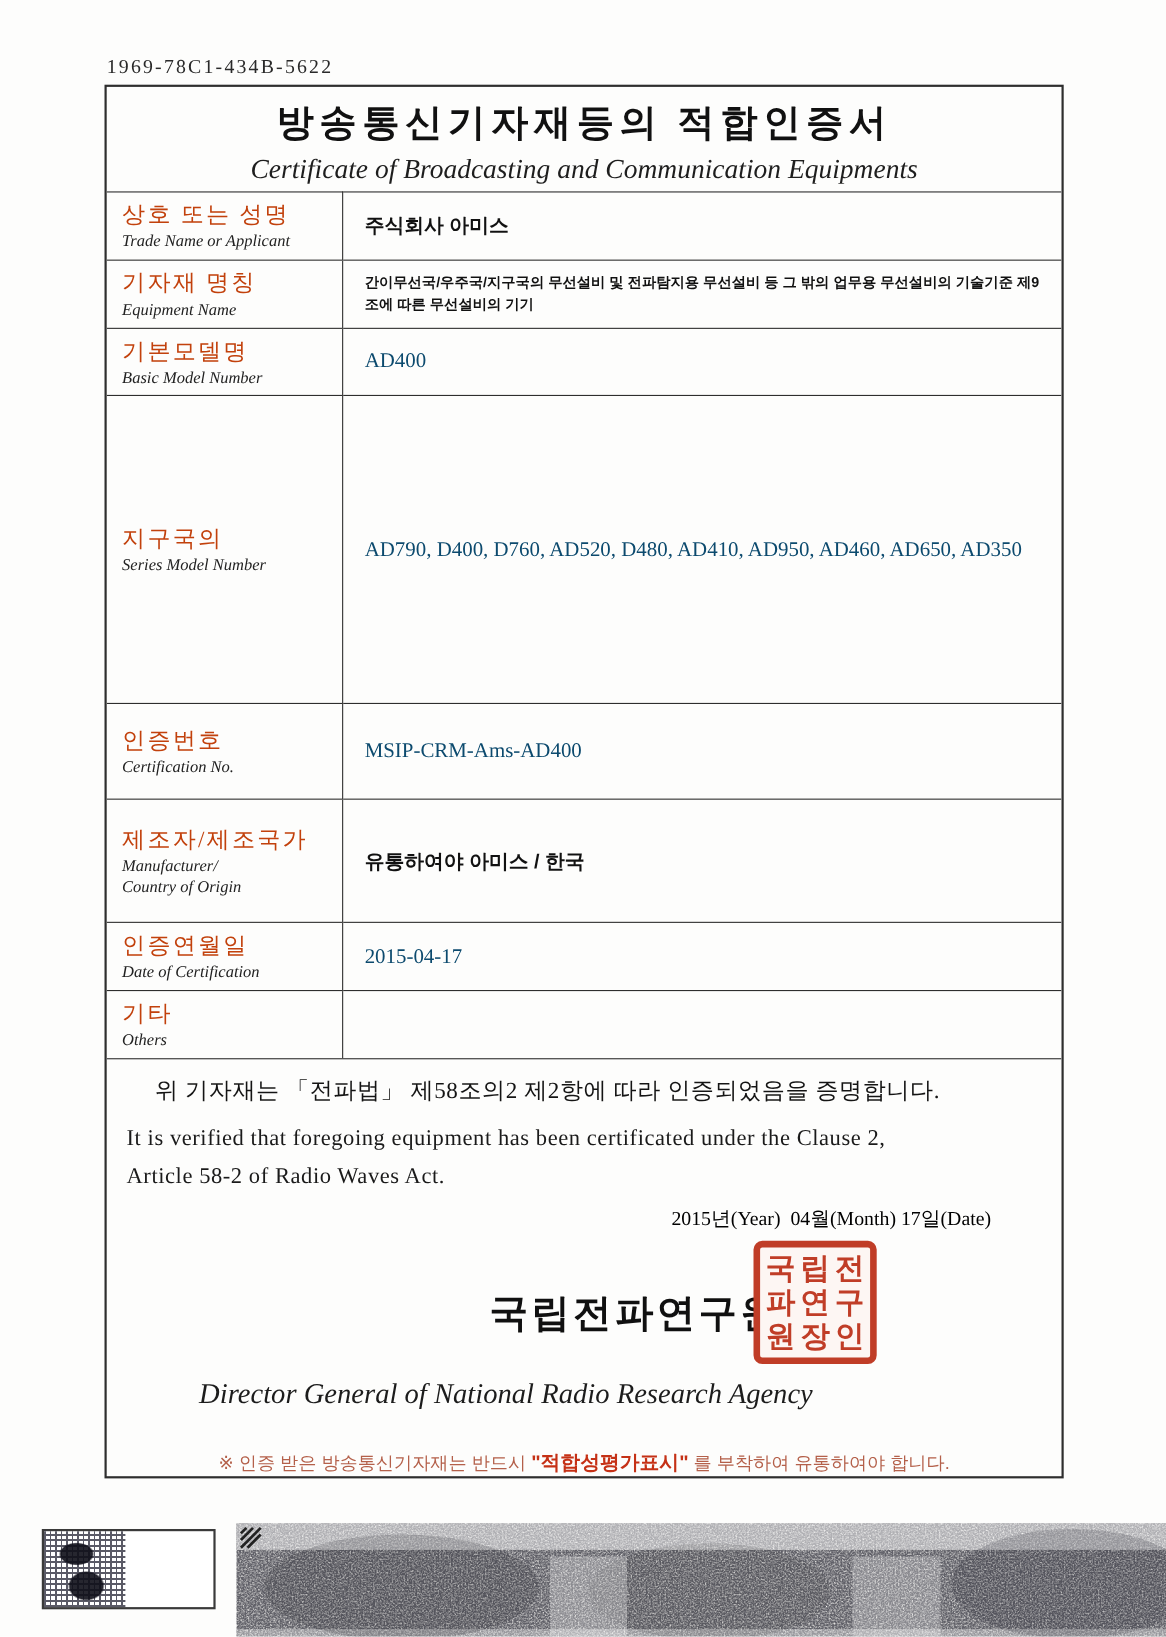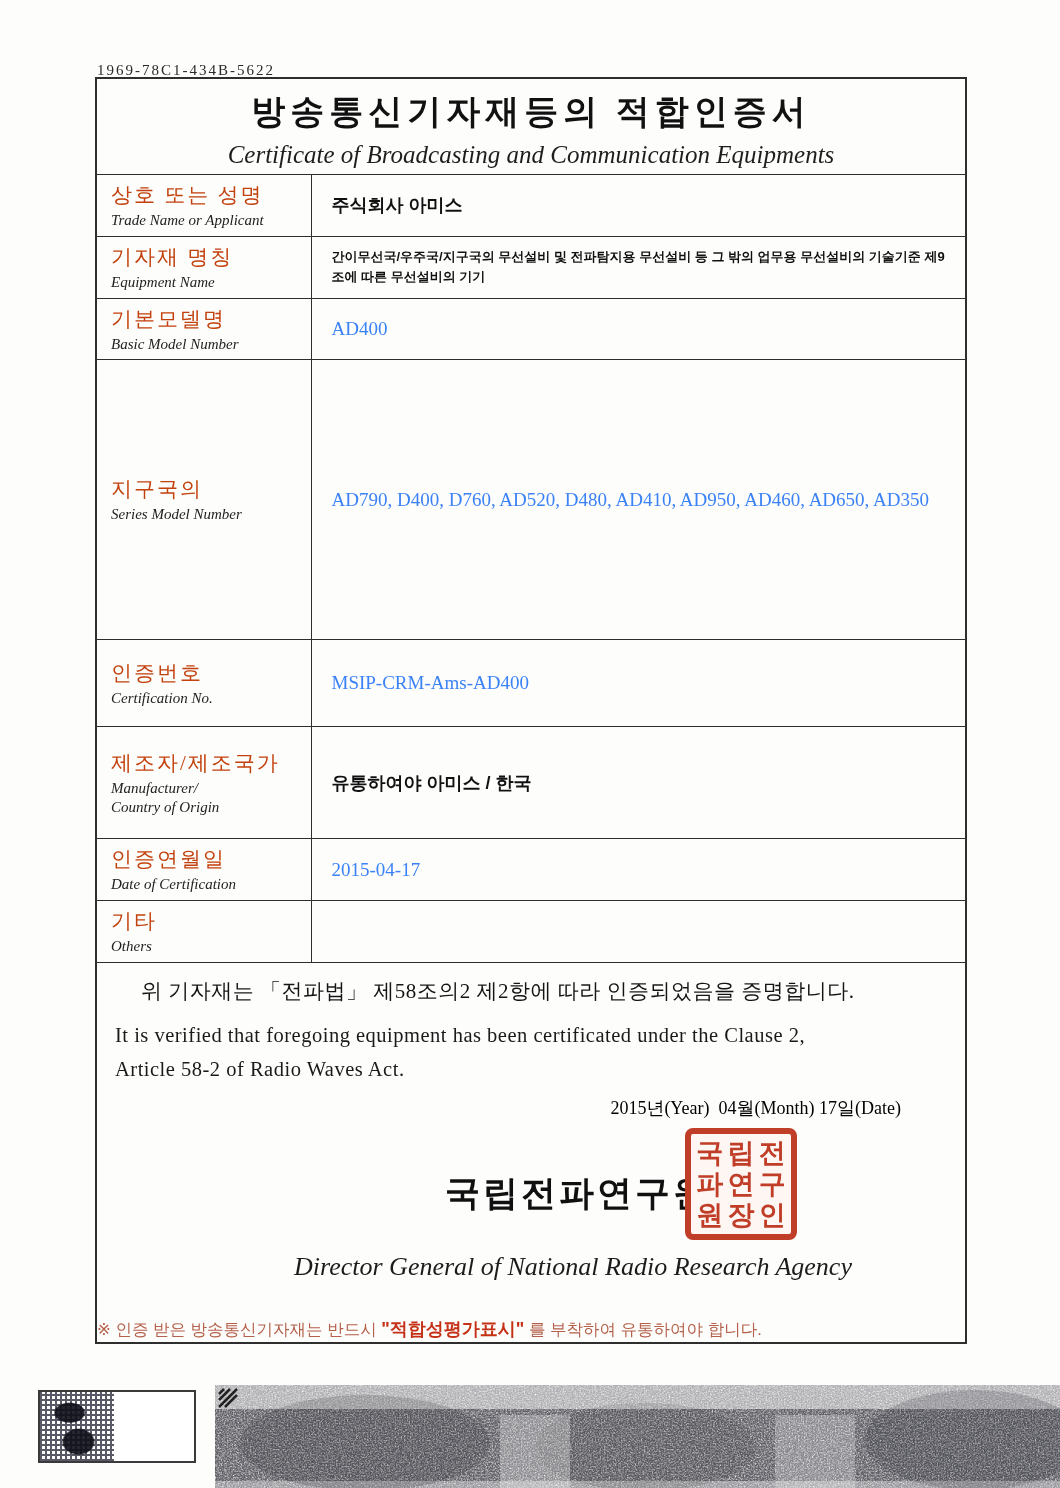--- a/index.html
+++ b/index.html
@@ -15,8 +15,8 @@
   }
   .doc-number {
     position: absolute;
-    left: 97px; top: 62px;
-    font-size: 15px;
+    left: 97px; top: 50px;
+    font-size: 18px;
     letter-spacing: 2px;
     color: #2a2a2a;
   }

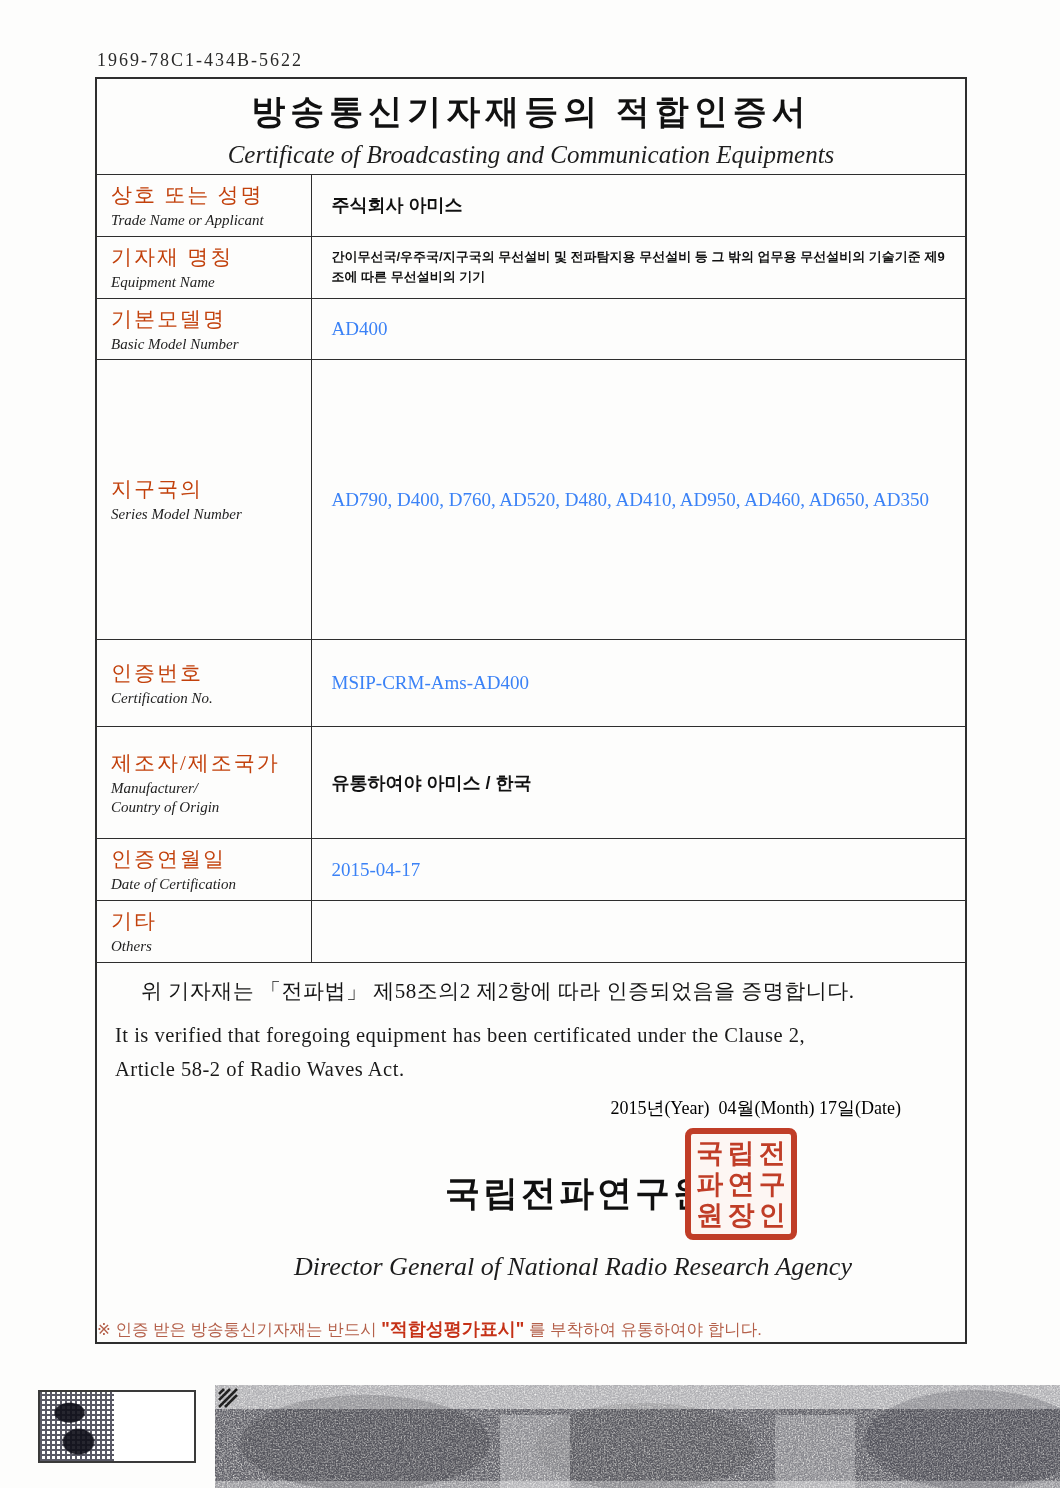--- a/index.html
+++ b/index.html
@@ -83,7 +83,7 @@
     line-height: 1.55;
     color: #111;
   }
-  .val-plain { font-size: 19px; color: #3b82f6; }
+  .val-plain { font-size: 19px; color: #0c4a6e; }
   .r1 { height: 59px; } .r2 { height: 58px; padding-left: 48px; } .r3 { height: 56px; }
   .r4 { height: 280px; } .r5 { height: 87px; } .r6 { height: 112px; }
   .r7 { height: 55px; } .r8 { height: 55px; }

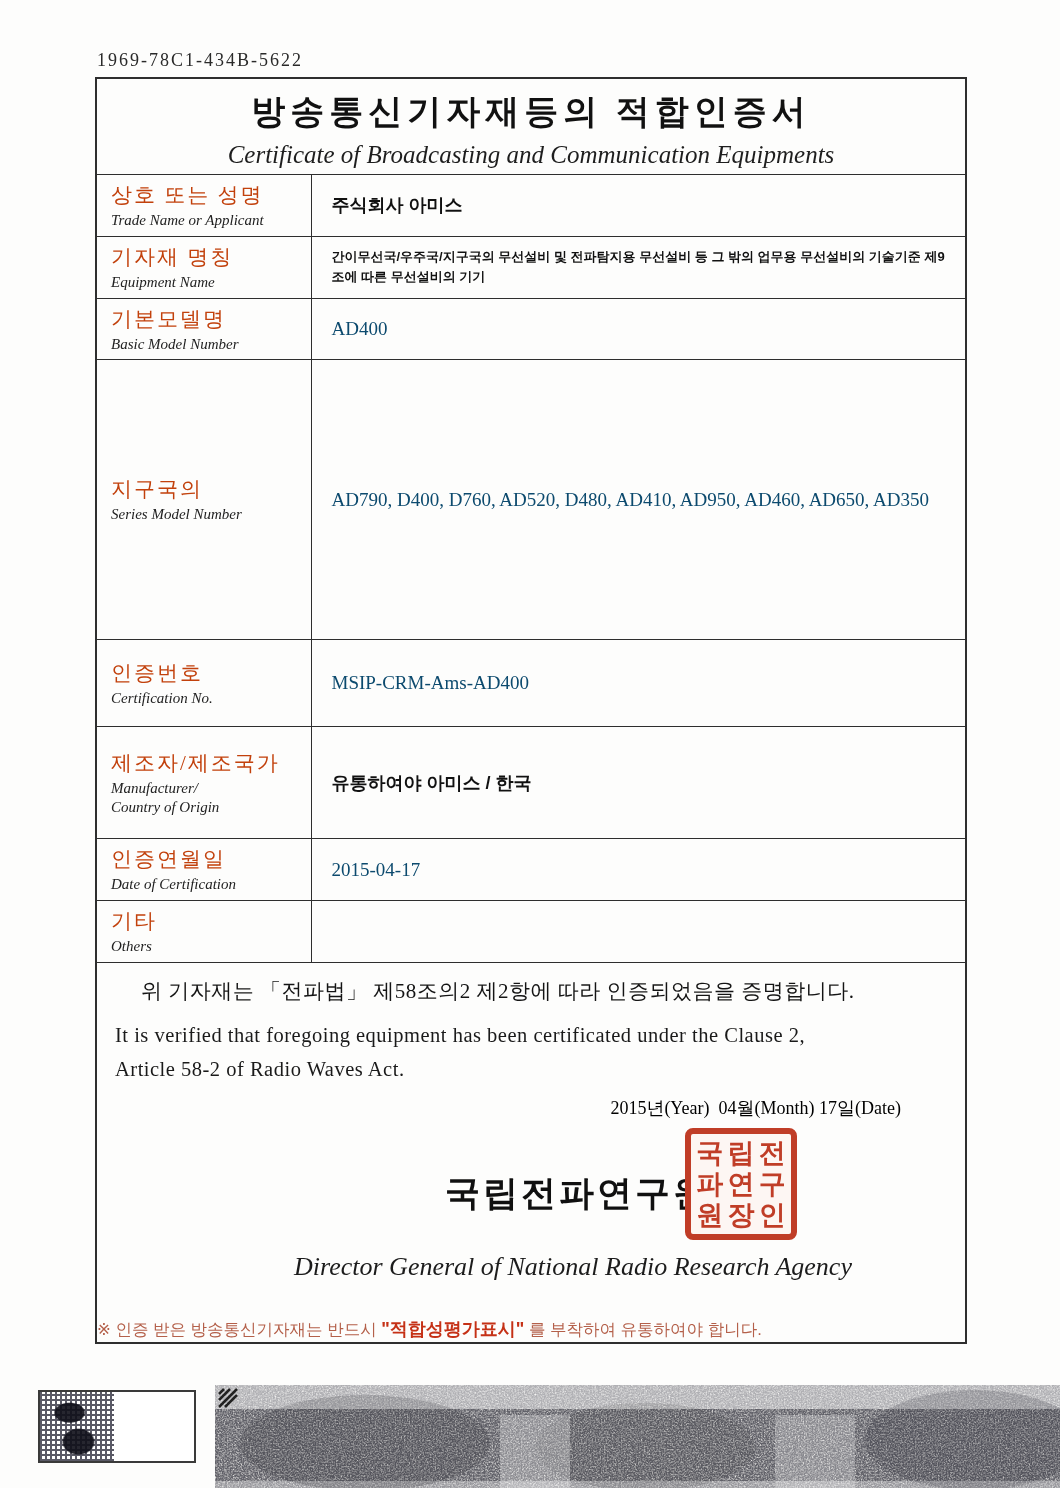--- a/index.html
+++ b/index.html
@@ -141,7 +141,7 @@
   .signer-en {
     margin-top: 8px;
     padding-left: 84px;
-    text-align: center;
+    text-align: left;
     font-size: 26px;
     font-style: italic;
     color: #1c1c1c;

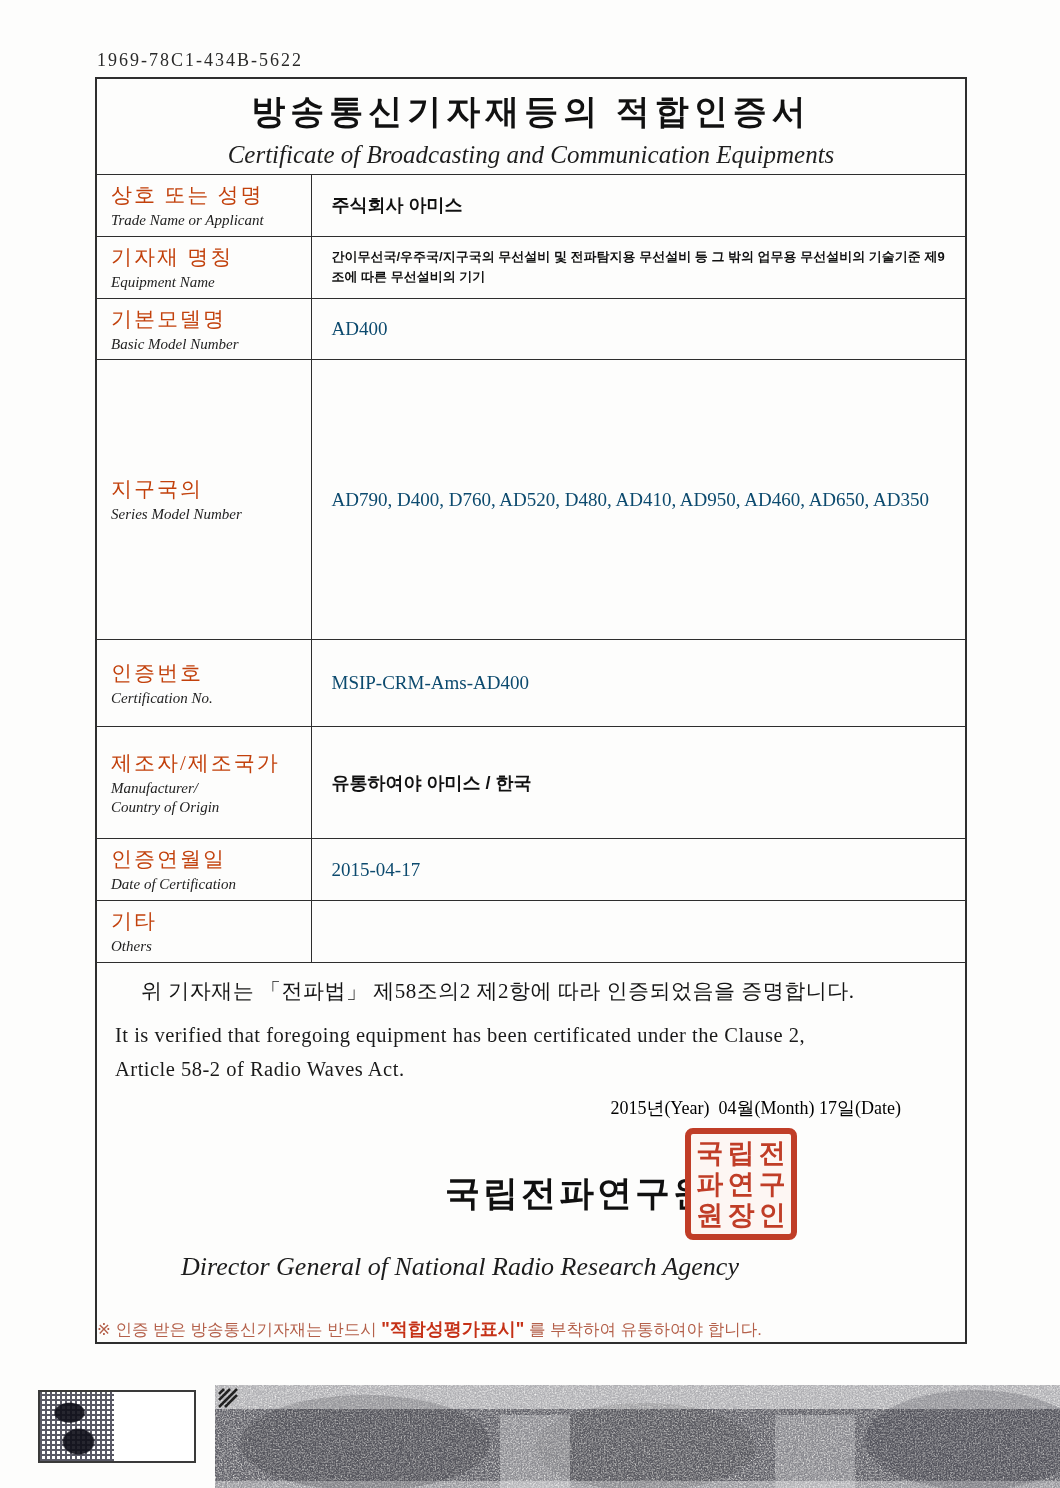--- a/index.html
+++ b/index.html
@@ -148,6 +148,7 @@
   }
   .notice {
     margin-top: 30px;
+    text-align: center;
     font-family: "Liberation Sans", "DejaVu Sans", sans-serif;
     font-size: 16.5px;
     line-height: 1.9;

